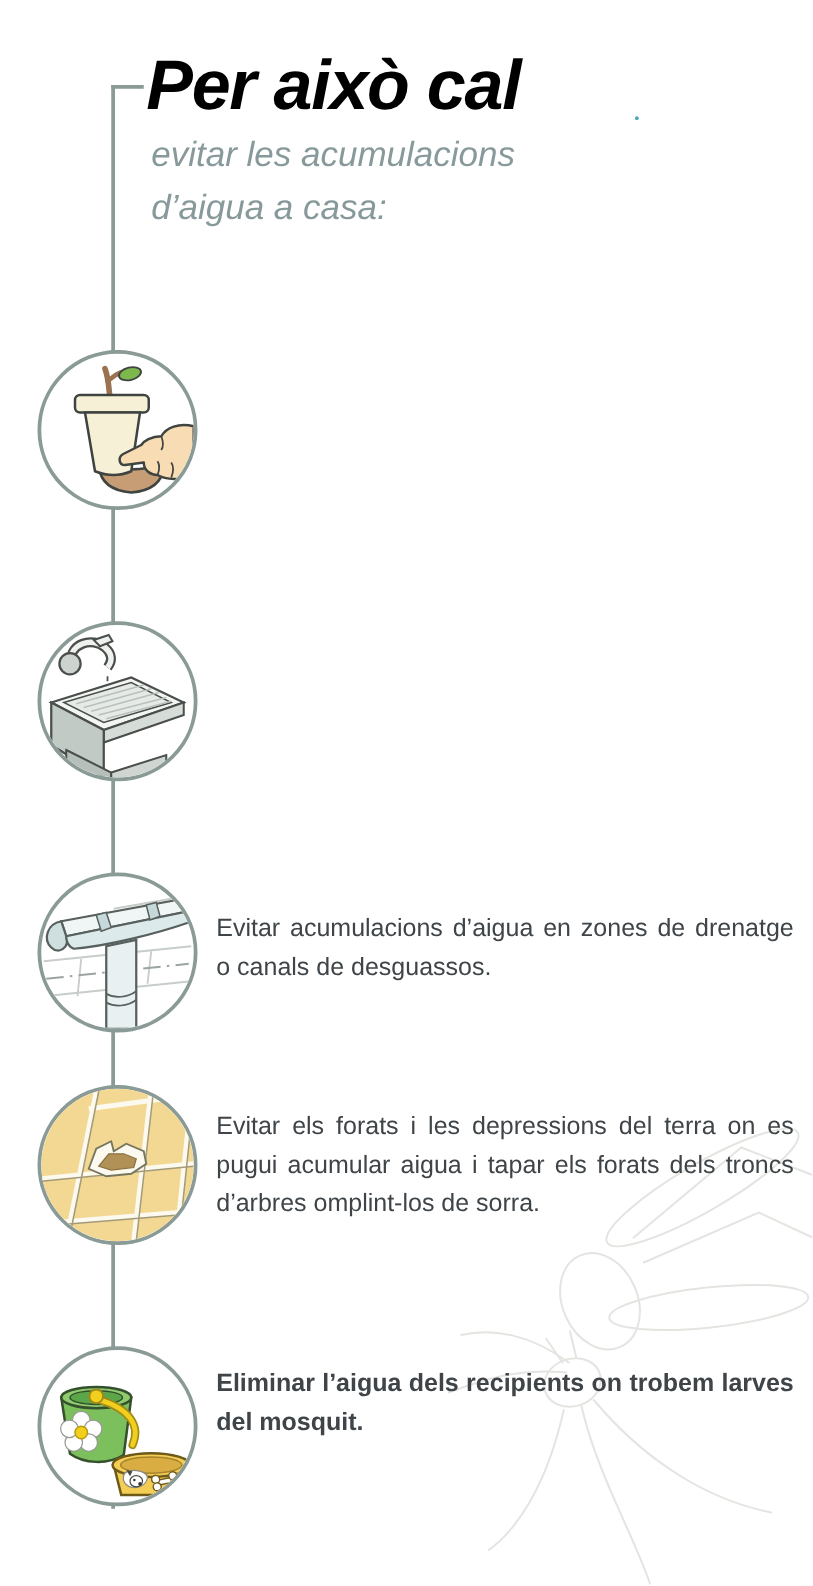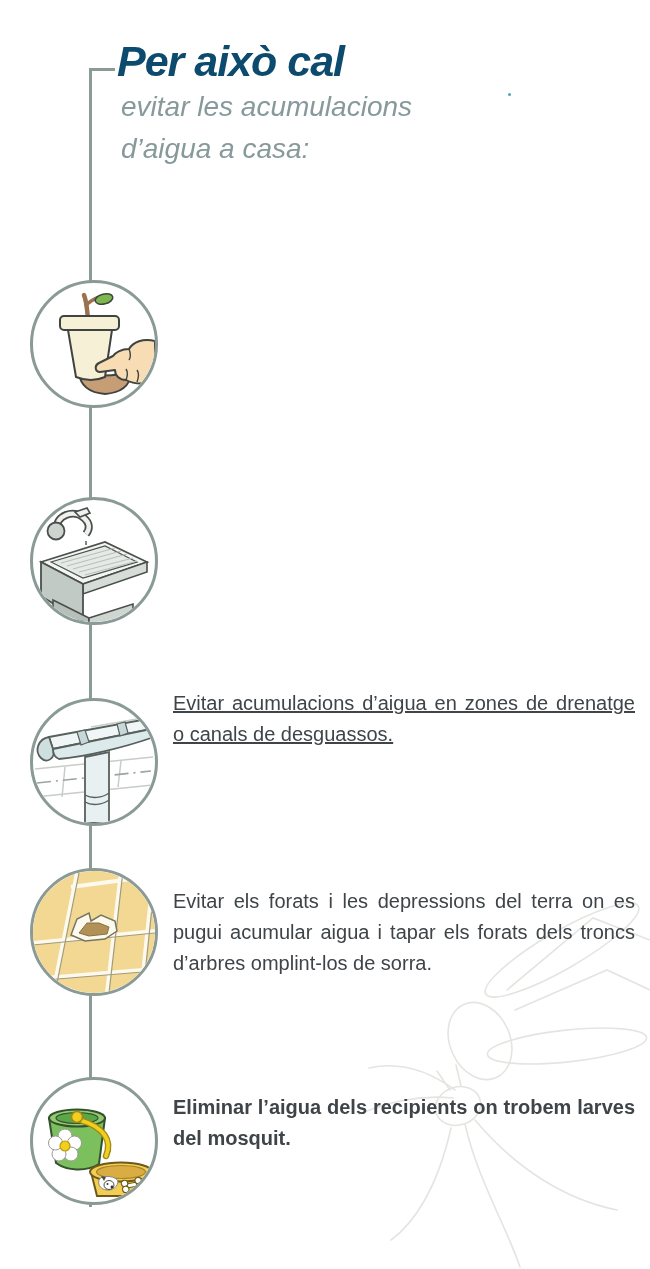--- a/index.html
+++ b/index.html
@@ -11,8 +11,8 @@
   .bracket { position:absolute; left:89px; top:68px; width:26px; height:3px; background:#8a9a96; }
   .title {
     position:absolute; left:117px; top:40px; margin:0;
-    font-size:43px; line-height:1; font-style:italic; font-weight:700;
-    letter-spacing:-1px; color:#0c4a6e; white-space:nowrap;
+    font-size:56px; line-height:1; font-style:italic; font-weight:700;
+    letter-spacing:-1px; color:#000000; white-space:nowrap;
   }
   .subtitle {
     position:absolute; left:121px; top:86px; width:330px;

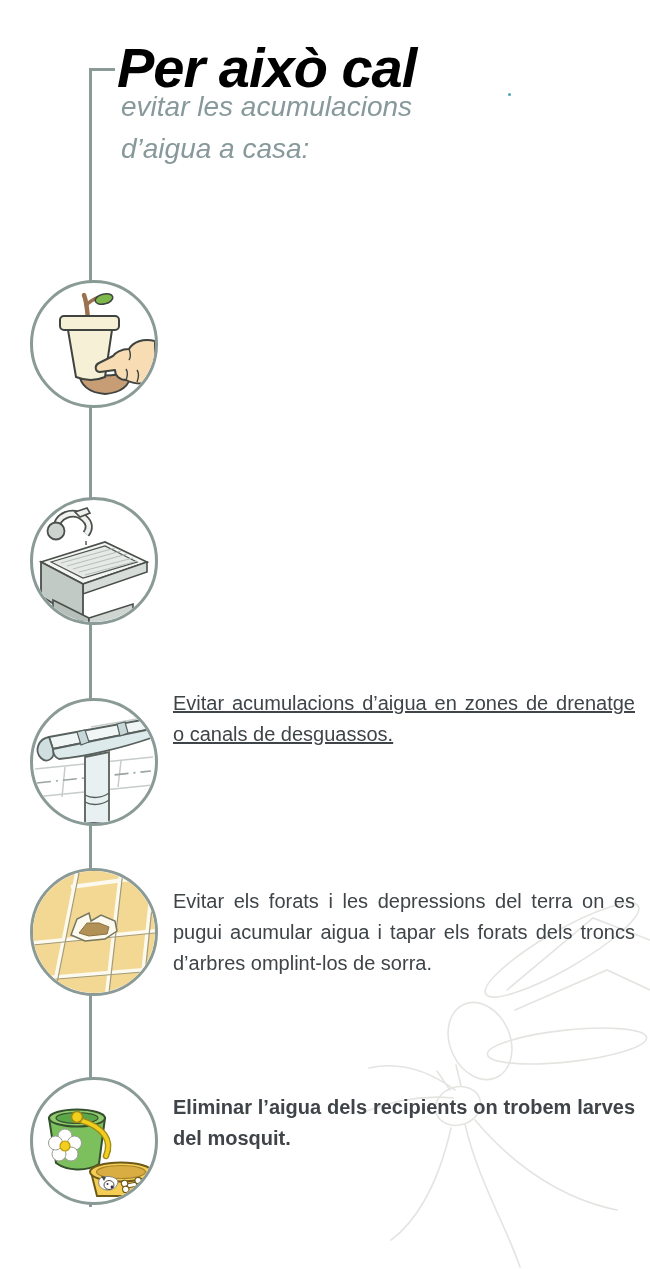--- a/index.html
+++ b/index.html
@@ -15,7 +15,7 @@
     letter-spacing:-1px; color:#000000; white-space:nowrap;
   }
   .subtitle {
-    position:absolute; left:121px; top:86px; width:330px;
+    position:absolute; left:121px; top:103px; width:330px;
     font-size:28px; line-height:42px; font-style:italic; color:#87999a;
   }
   .print-dot { position:absolute; left:508px; top:93px; width:3px; height:3px; border-radius:50%; background:#4aa8b0; }

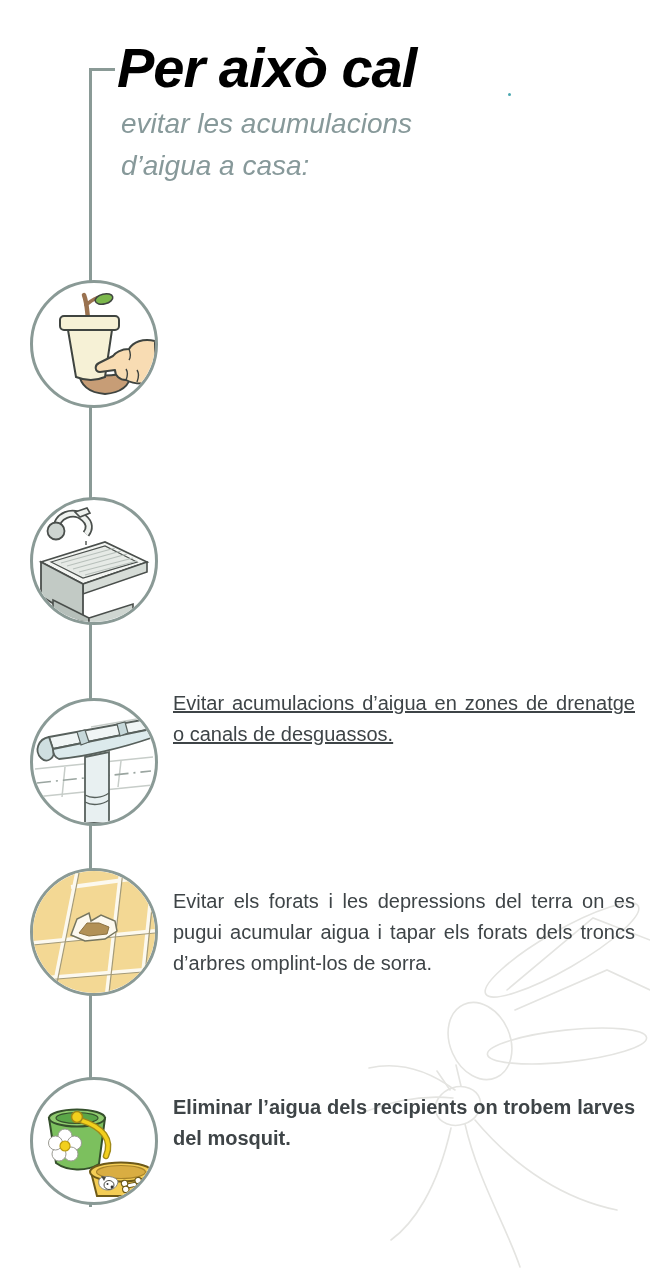--- a/index.html
+++ b/index.html
@@ -31,7 +31,7 @@
   }
   .c1 { top:280px; } .t1 { top:288px; }
   .c2 { top:497px; } .t2 { top:512px; }
-  .c3 { top:698px; } .t3 { top:688px;text-decoration:underline; }
+  .c3 { top:698px; } .t3 { top:728px; }
   .c4 { top:868px; } .t4 { top:886px; }
   .c5 { top:1077px; } .t5 { top:1092px;font-weight:bold; }
   .watermark { position:absolute; left:355px; top:878px; width:295px; height:391px; }

